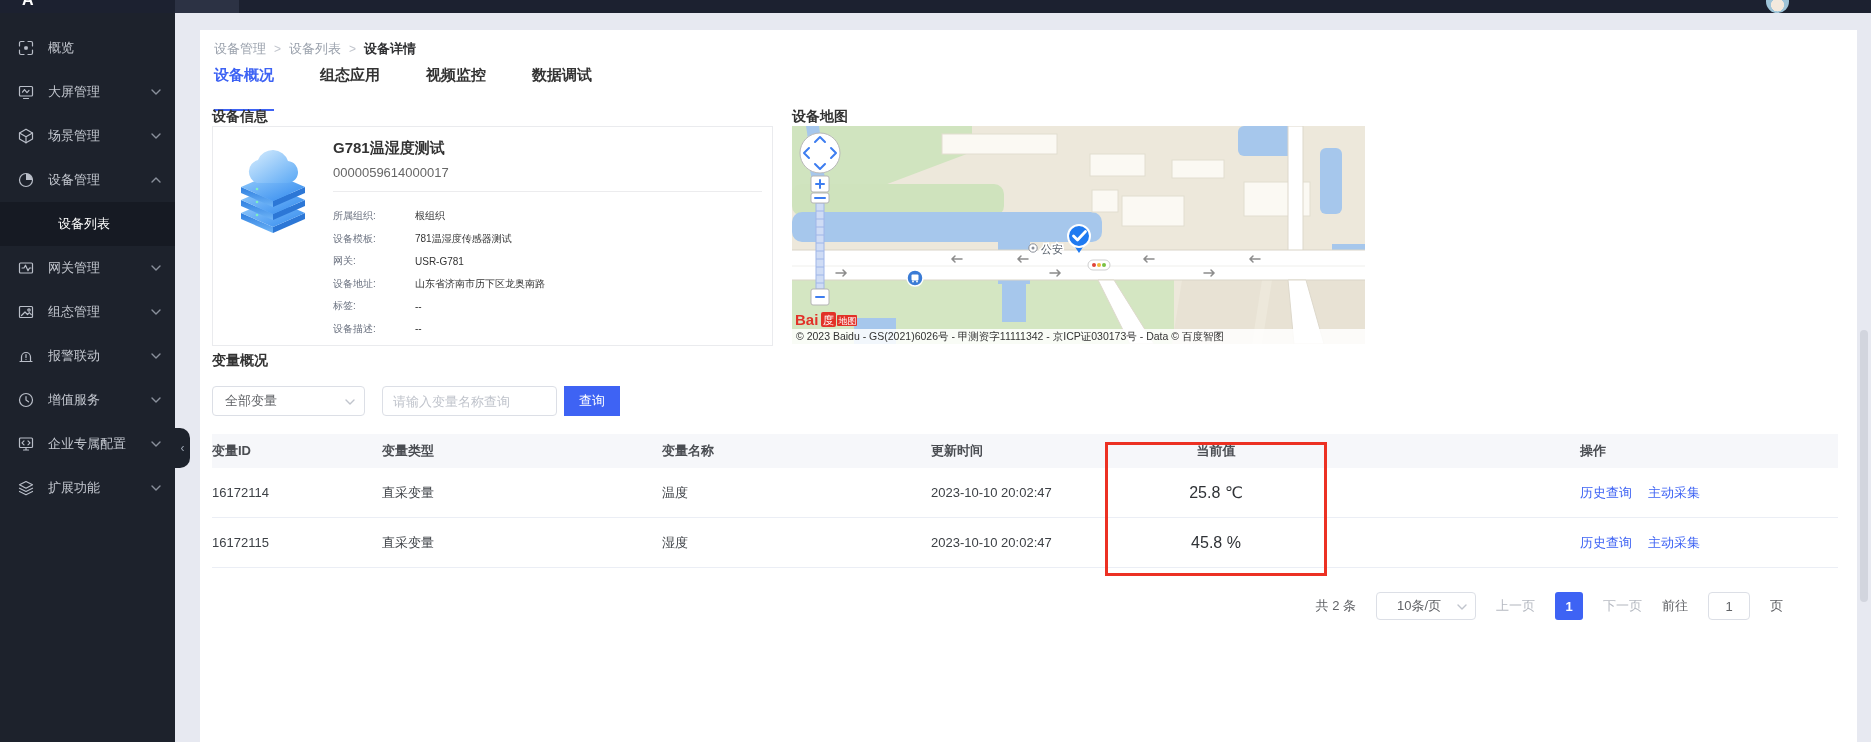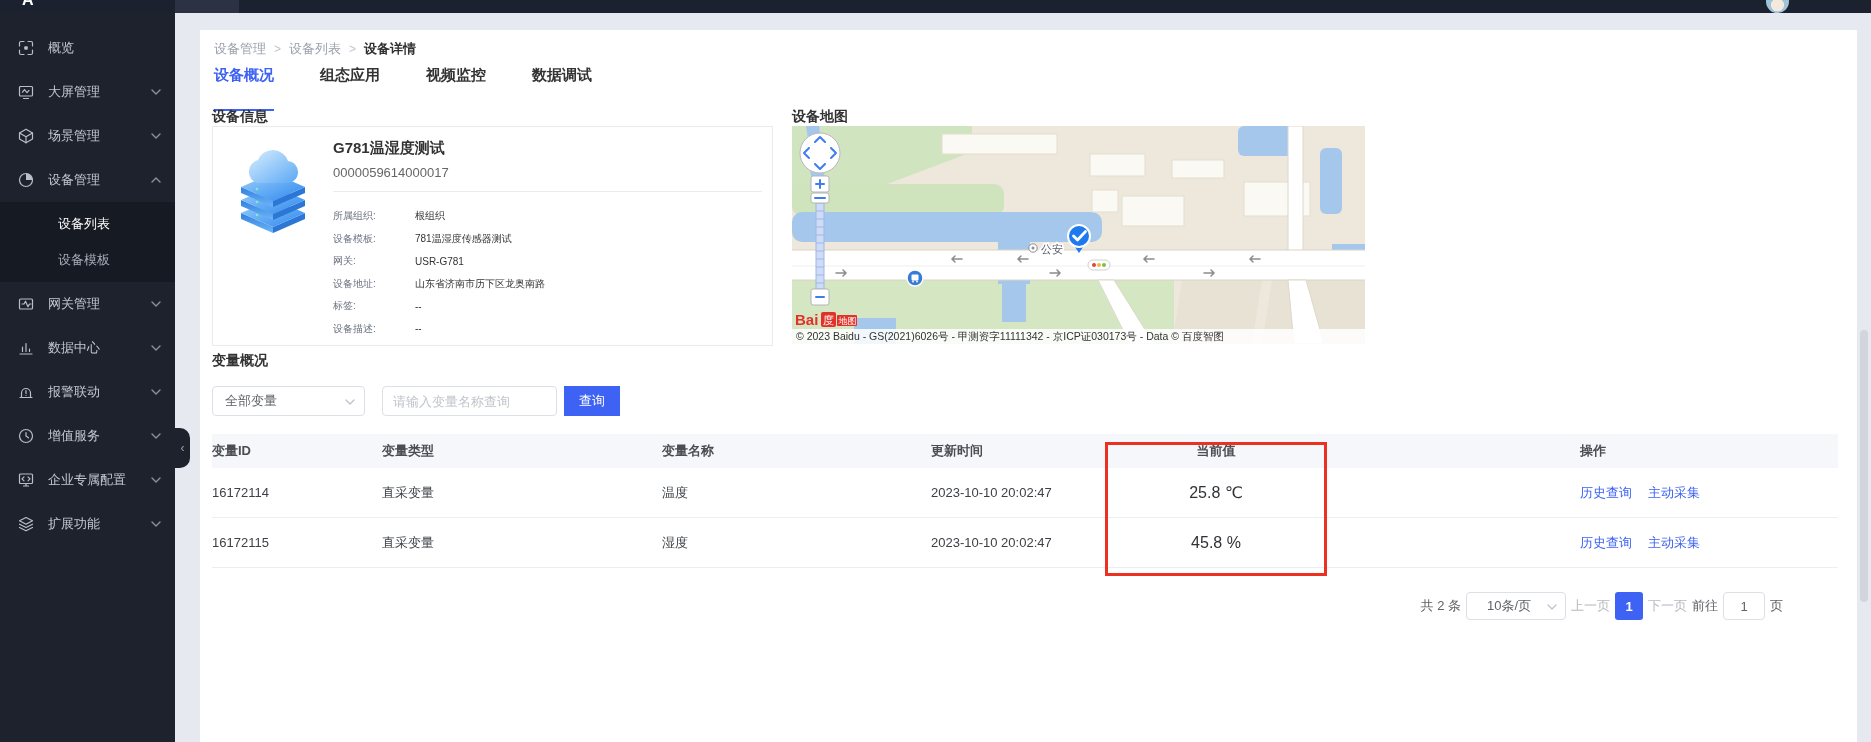--- a/index.html
+++ b/index.html
@@ -162,7 +162,6 @@
 
     <div class="submenu">
       <div class="subitem active">设备列表</div>
-      <div class="subitem">设备模板</div>
     </div>
 
     <div class="nav-item">

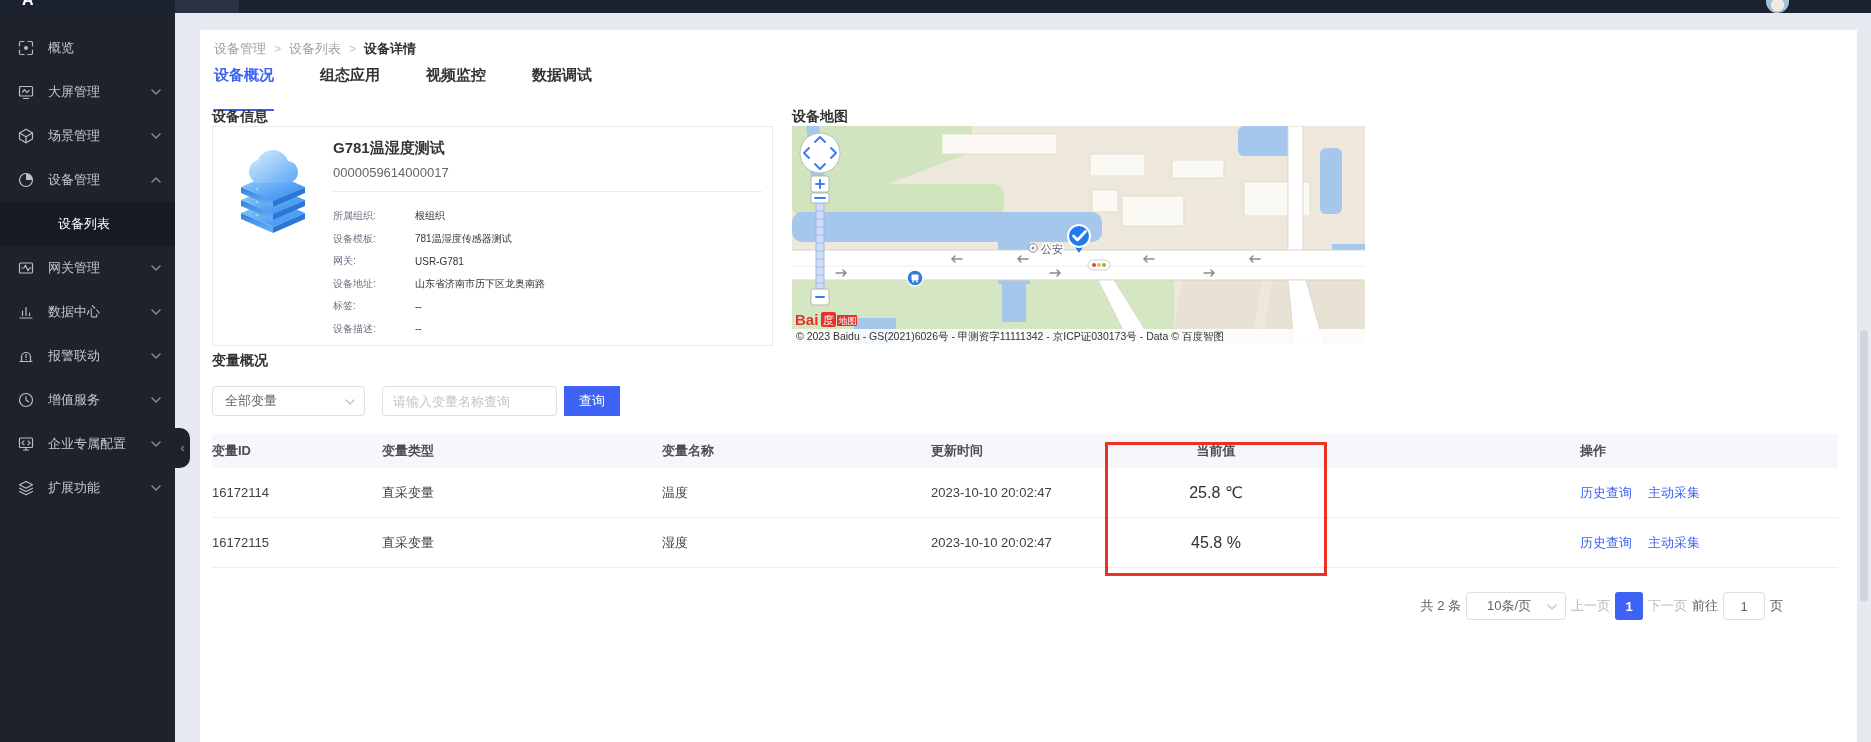--- a/index.html
+++ b/index.html
@@ -179,6 +179,21 @@
         </span>
     </div>
 
+    <div class="nav-item">
+      <span class="nav-icon">
+          <svg viewBox="0 0 16 16">
+            <rect x="1.5" y="2.5" width="13" height="11" rx="1"></rect>
+            <circle cx="11" cy="6" r="1.2"></circle>
+            <path d="M3.5 11.5L7 8l2.5 2.5 1.8-1.8 2 2"></path>
+          </svg>
+        </span>
+      <span class="nav-label">组态管理</span>
+      <span class="chev">
+          <svg viewBox="0 0 10 6">
+            <path d="M1 1l4 4 4-4"></path>
+          </svg>
+        </span>
+    </div>
 
     <div class="nav-item">
       <span class="nav-icon">

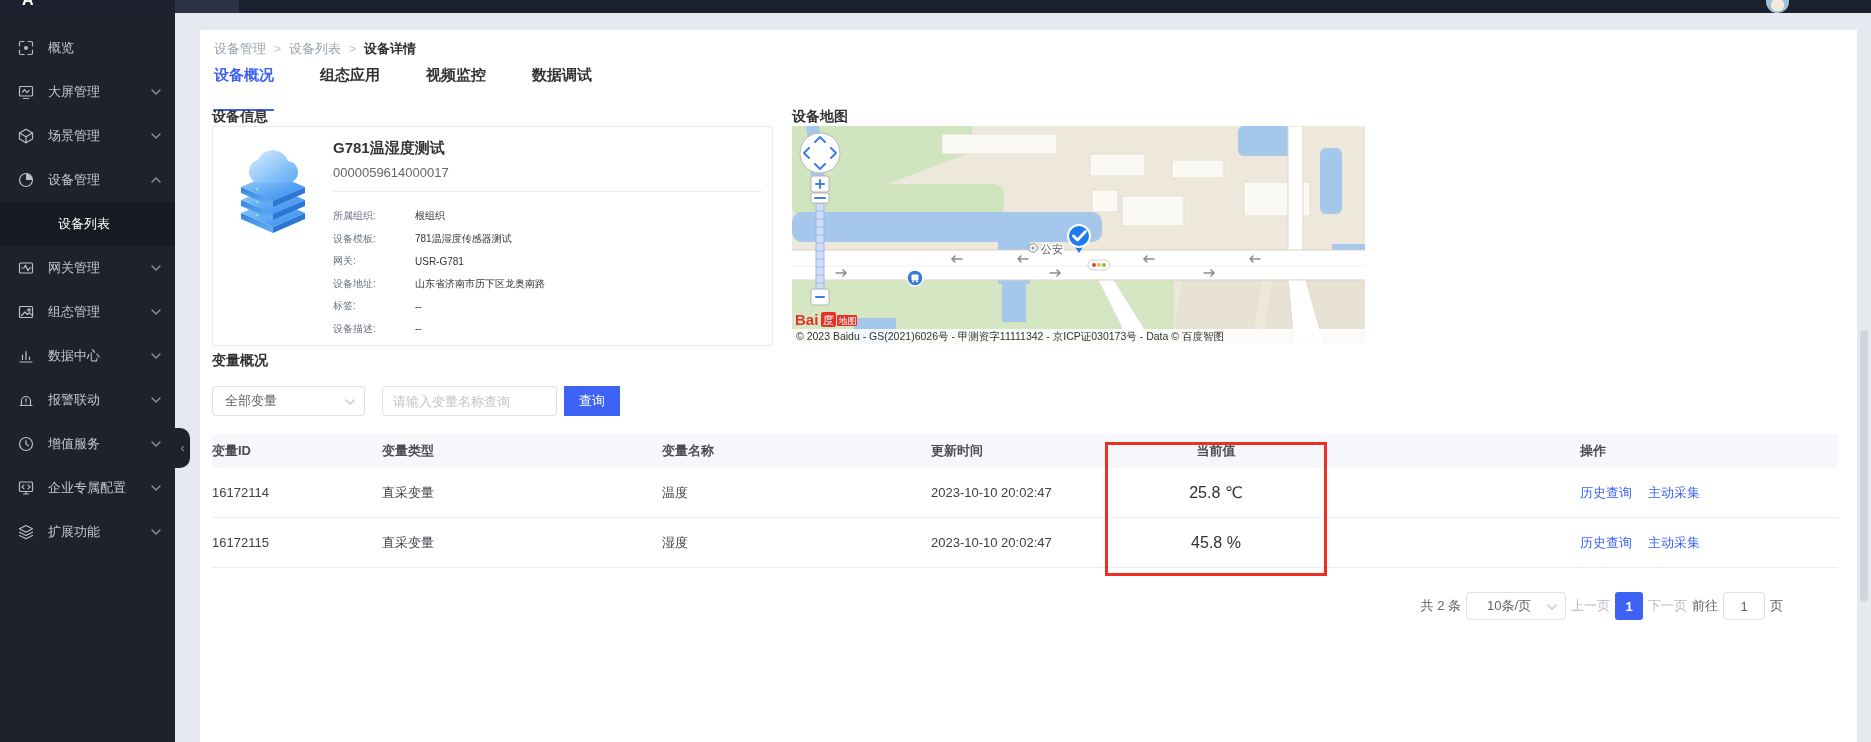--- a/index.html
+++ b/index.html
@@ -195,19 +195,6 @@
         </span>
     </div>
 
-    <div class="nav-item">
-      <span class="nav-icon">
-          <svg viewBox="0 0 16 16">
-            <path d="M2 14h12M4.5 11.5V7M8 11.5V3.5M11.5 11.5V9"></path>
-          </svg>
-        </span>
-      <span class="nav-label">数据中心</span>
-      <span class="chev">
-          <svg viewBox="0 0 10 6">
-            <path d="M1 1l4 4 4-4"></path>
-          </svg>
-        </span>
-    </div>
 
     <div class="nav-item">
       <span class="nav-icon">

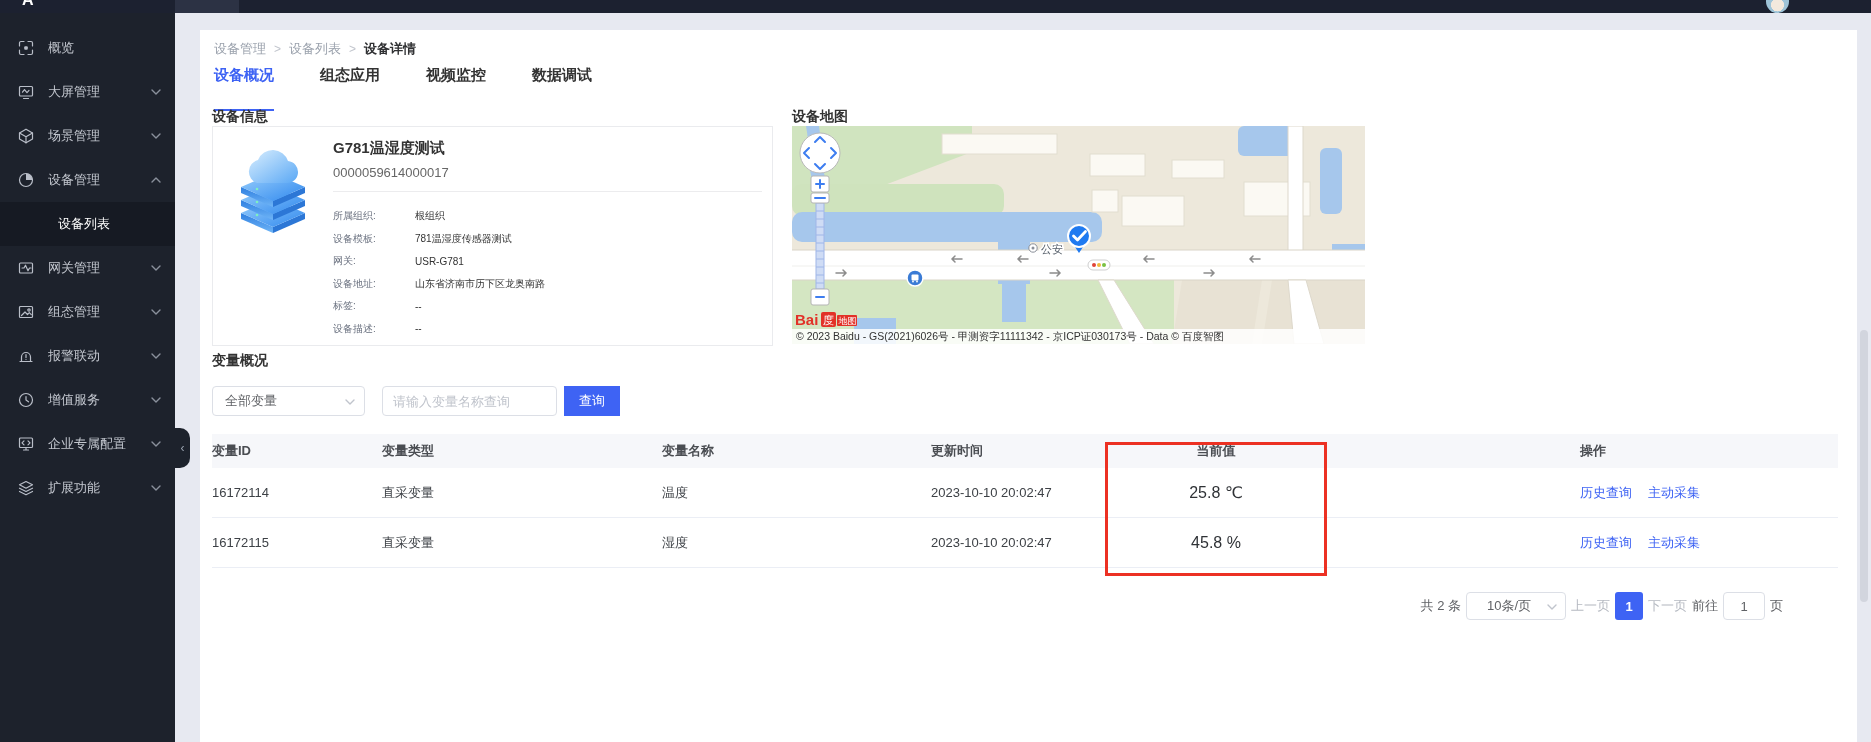--- a/index.html
+++ b/index.html
@@ -80,7 +80,7 @@
   .red-annotation { position:absolute; left:905px; top:412px; width:222px; height:134px; border:3px solid #ec3123; z-index:5; pointer-events:none; }
 
   
-  .pagination { position:absolute; right:74px; top:562px; height:28px; display:flex; align-items:center; gap:5px; font-size:13px; color:#606266; }
+  .pagination { position:absolute; right:74px; top:562px; height:28px; display:flex; align-items:center; gap:20px; font-size:13px; color:#606266; }
   .pg-sel { position:relative; width:100px; height:28px; border:1px solid #dcdfe6; border-radius:4px; display:flex;
     align-items:center; justify-content:center; color:#606266; background:#fff; cursor:pointer; padding-right:14px; }
   .pg-sel .chev { position:absolute; right:8px; top:11px; }

